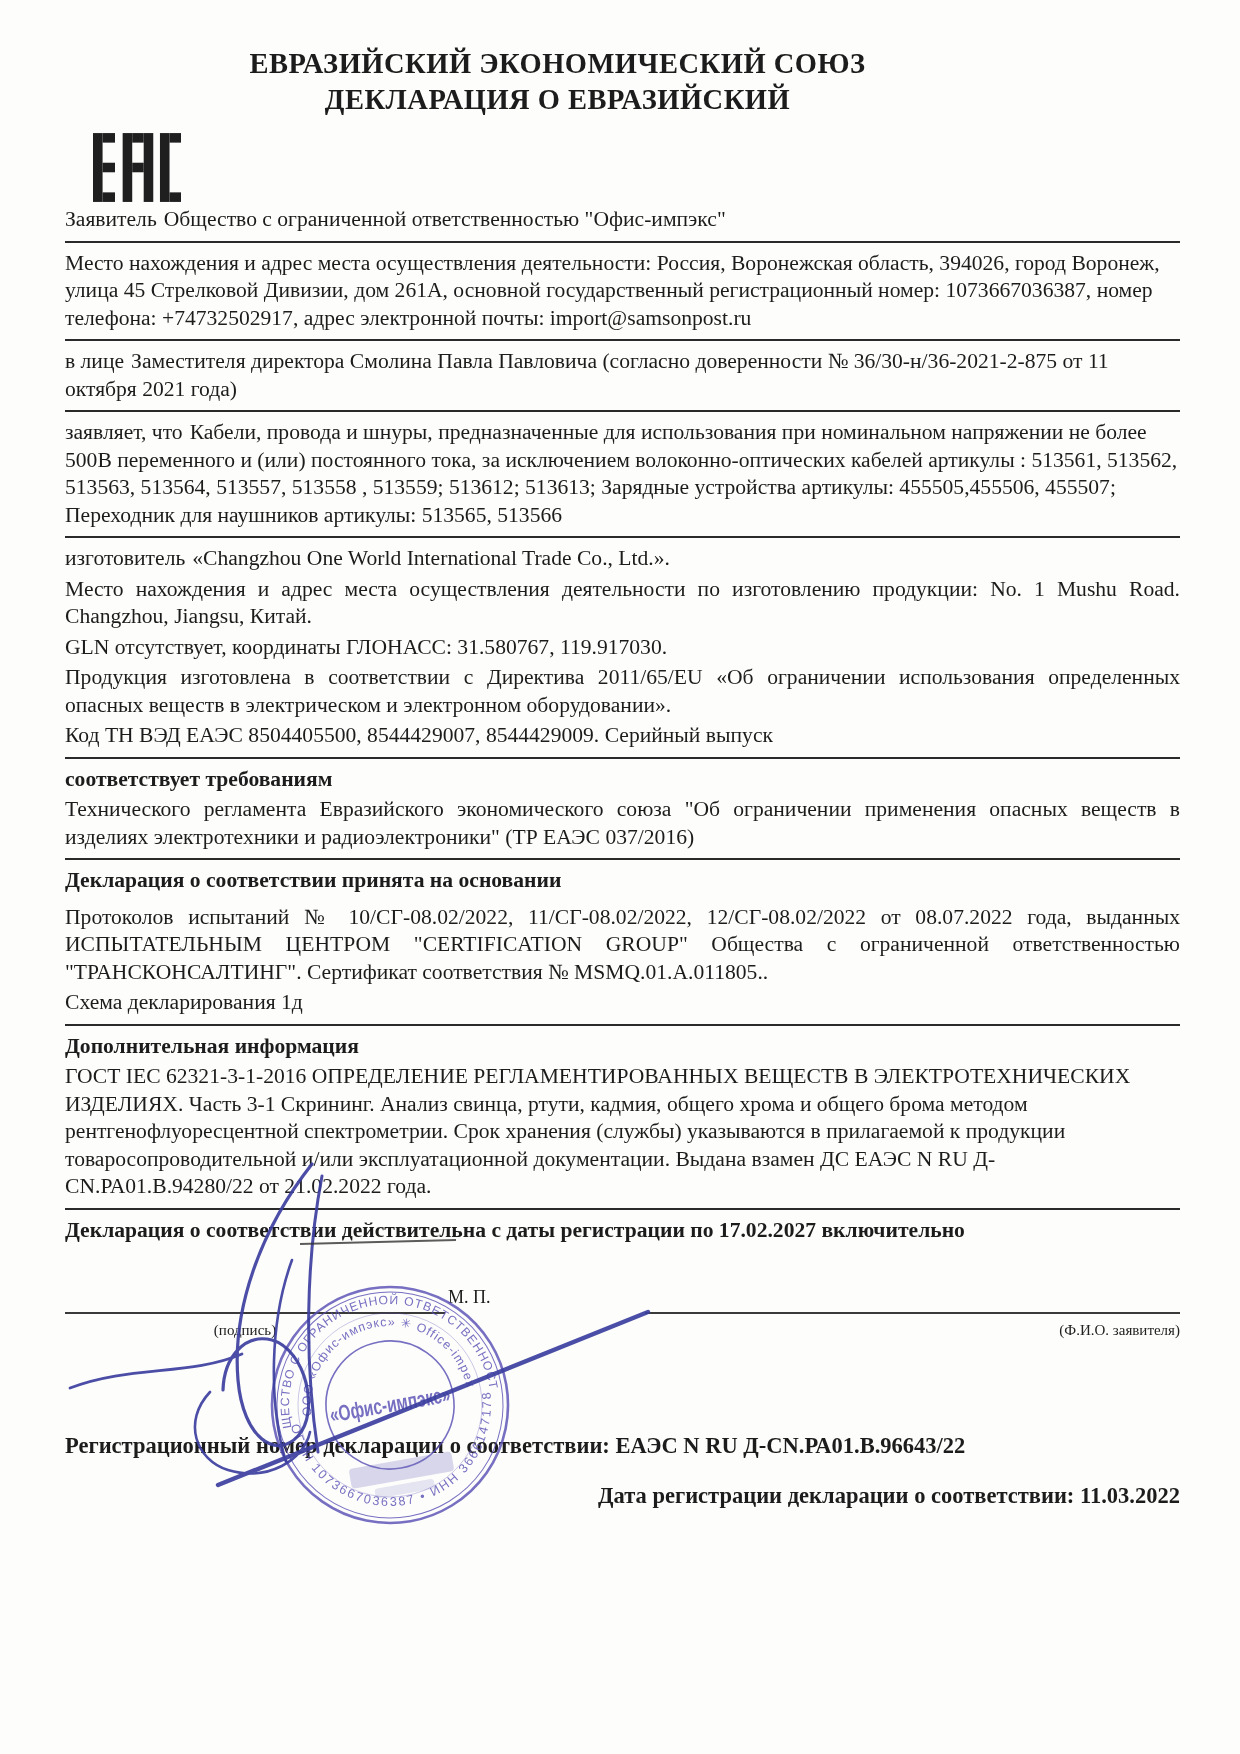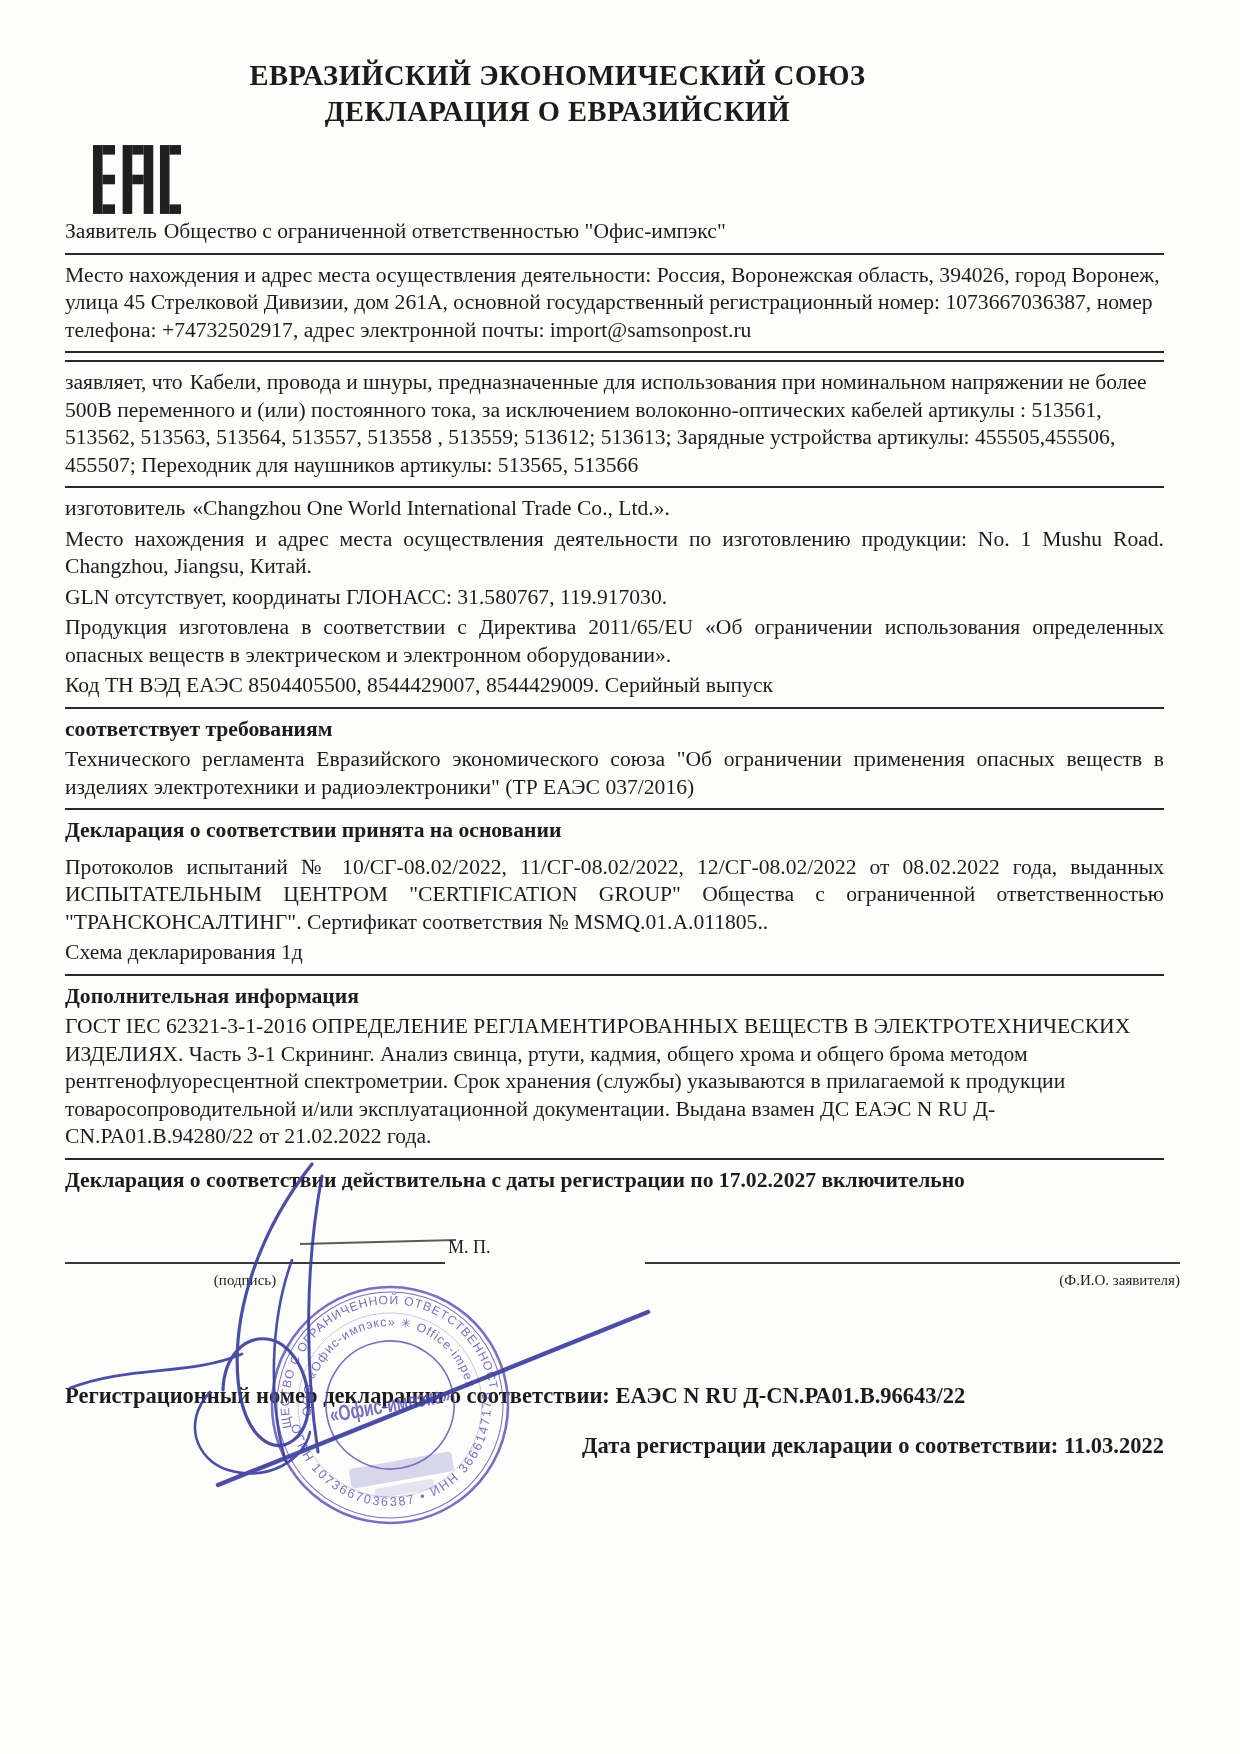--- a/index.html
+++ b/index.html
@@ -13,7 +13,7 @@
     font-family:"Liberation Serif","DejaVu Serif",serif;
     color:var(--text);
   }
-  .content{padding:46px 76px 0 65px;font-size:21.6px;line-height:27.5px;margin-top:12px;}
+  .content{padding:46px 60px 0 65px;font-size:21.6px;line-height:27.5px;}
   .titles{width:985px;text-align:center;font-weight:bold;font-size:28.5px;line-height:36px;letter-spacing:.5px;margin:0;}
   .eac{margin:14px 0 2px 28px;display:block;}
   p{margin:3px 0;}

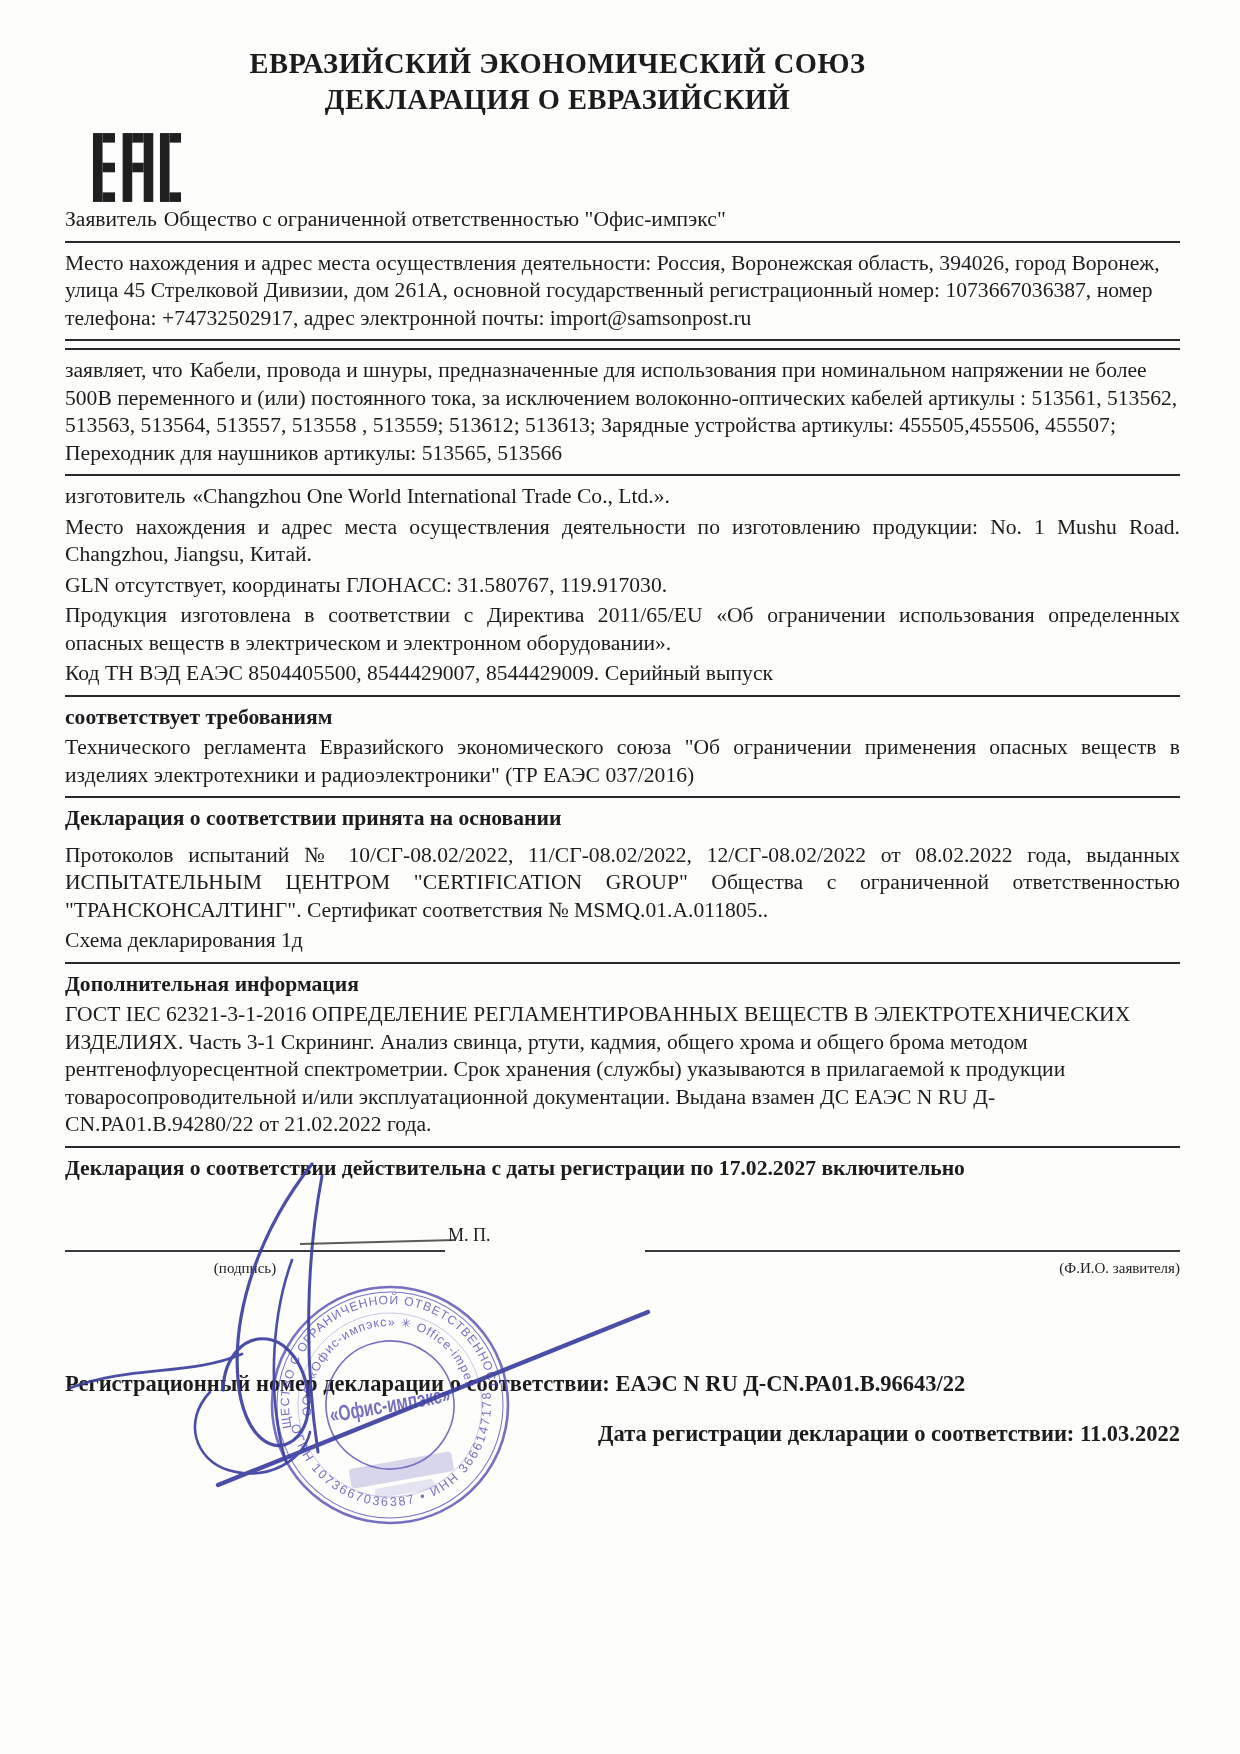--- a/index.html
+++ b/index.html
@@ -70,6 +70,7 @@
     <p>Место нахождения и адрес места осуществления деятельности: Россия, Воронежская область, 394026, город Воронеж, улица 45 Стрелковой Дивизии, дом 261А, основной государственный регистрационный номер: 1073667036387, номер телефона: +74732502917, адрес электронной почты: import@samsonpost.ru</p>
     <hr class="div">
 
+    <p><span class="lbl">в лице</span><span>Заместителя  директора Смолина Павла Павловича (согласно доверенности № 36/30-н/36-2021-2-875  от 11 октября 2021 года)</span></p>
     <hr class="div">
 
     <p><span class="lbl">заявляет, что</span><span>Кабели, провода и шнуры, предназначенные для использования при номинальном напряжении не более 500В переменного и (или) постоянного тока, за исключением волоконно-оптических кабелей артикулы : 513561, 513562, 513563, 513564, 513557, 513558 , 513559; 513612; 513613; Зарядные устройства артикулы: 455505,455506, 455507; Переходник для наушников артикулы: 513565, 513566</span></p>

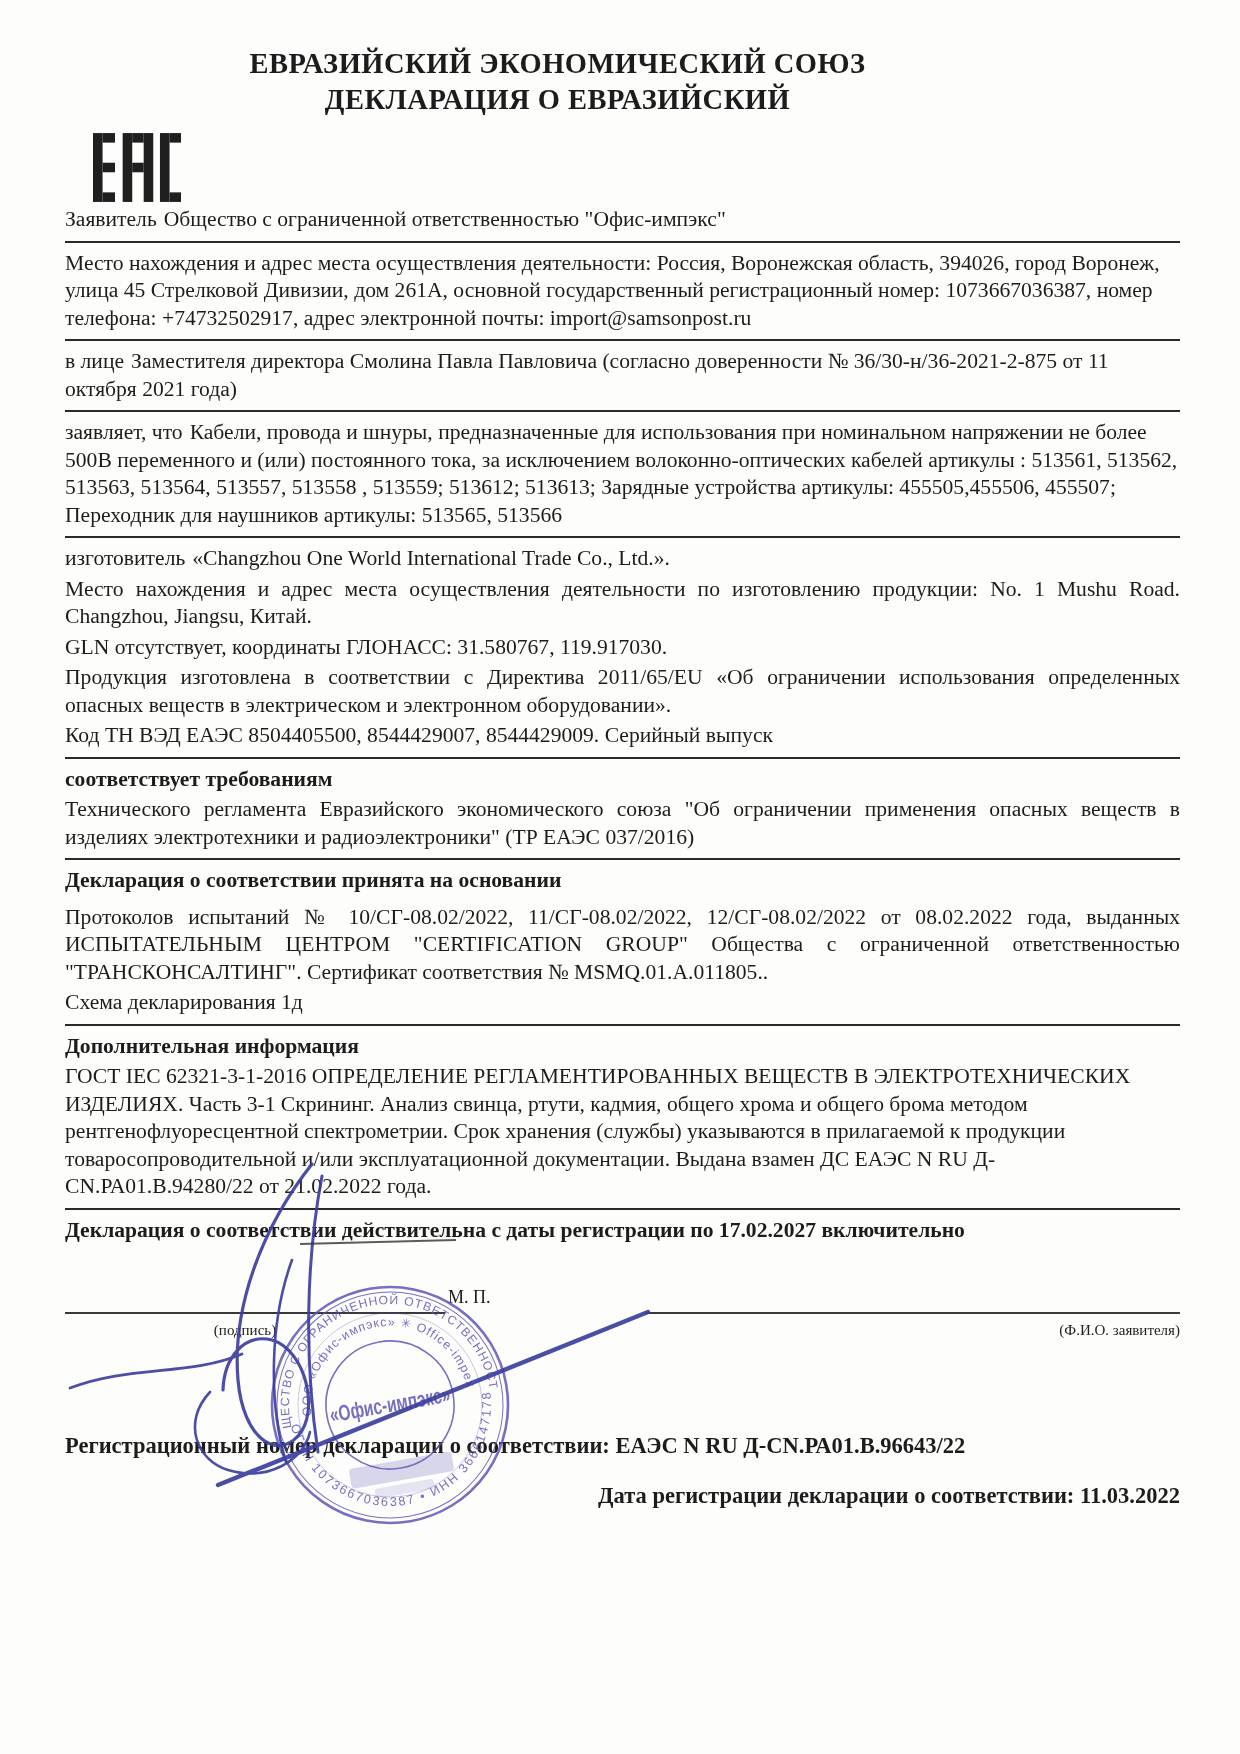--- a/index.html
+++ b/index.html
@@ -88,7 +88,7 @@
     <hr class="div">
 
     <p class="b">Декларация о соответствии принята на основании</p>
-    <p class="just mt8">Протоколов испытаний № 10/СГ-08.02/2022, 11/СГ-08.02/2022, 12/СГ-08.02/2022 от 08.02.2022 года, выданных ИСПЫТАТЕЛЬНЫМ ЦЕНТРОМ "CERTIFICATION GROUP" Общества с ограниченной ответственностью "ТРАНСКОНСАЛТИНГ". Сертификат соответствия № MSMQ.01.А.011805..</p>
+    <p class="just mt8">Протоколов испытаний № 10/СГ-08.02/2022, 11/СГ-08.02/2022, 12/СГ-08.02/2022 от 08.07.2022 года, выданных ИСПЫТАТЕЛЬНЫМ ЦЕНТРОМ "CERTIFICATION GROUP" Общества с ограниченной ответственностью "ТРАНСКОНСАЛТИНГ". Сертификат соответствия № MSMQ.01.А.011805..</p>
     <p>Схема декларирования 1д</p>
     <hr class="div">
 

